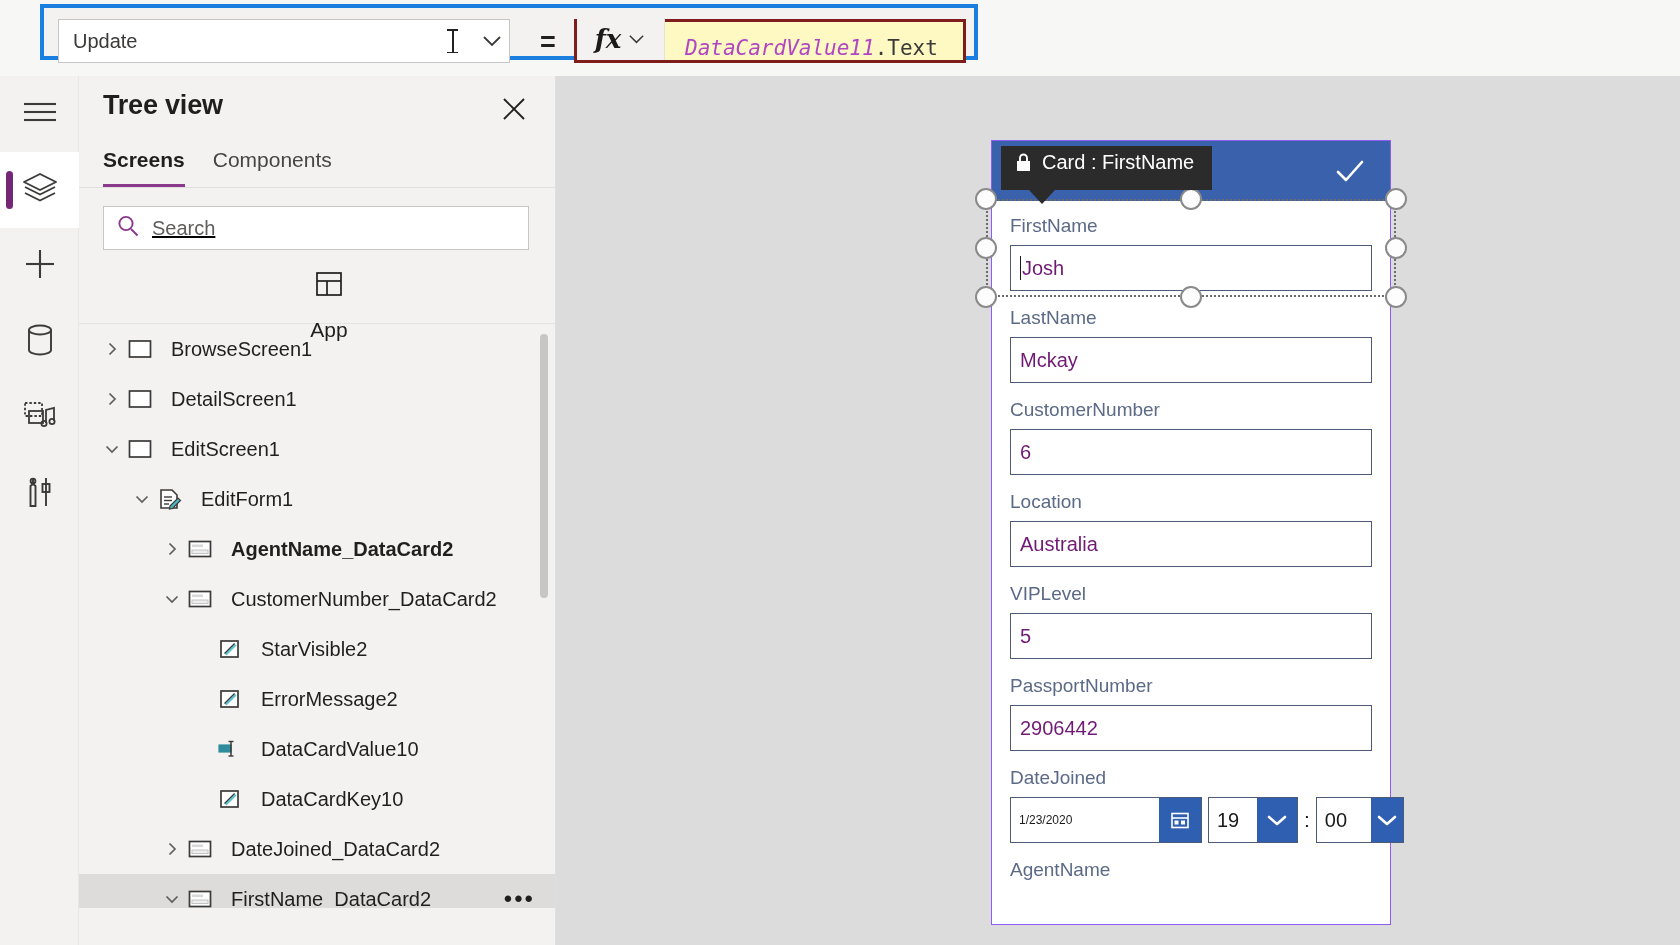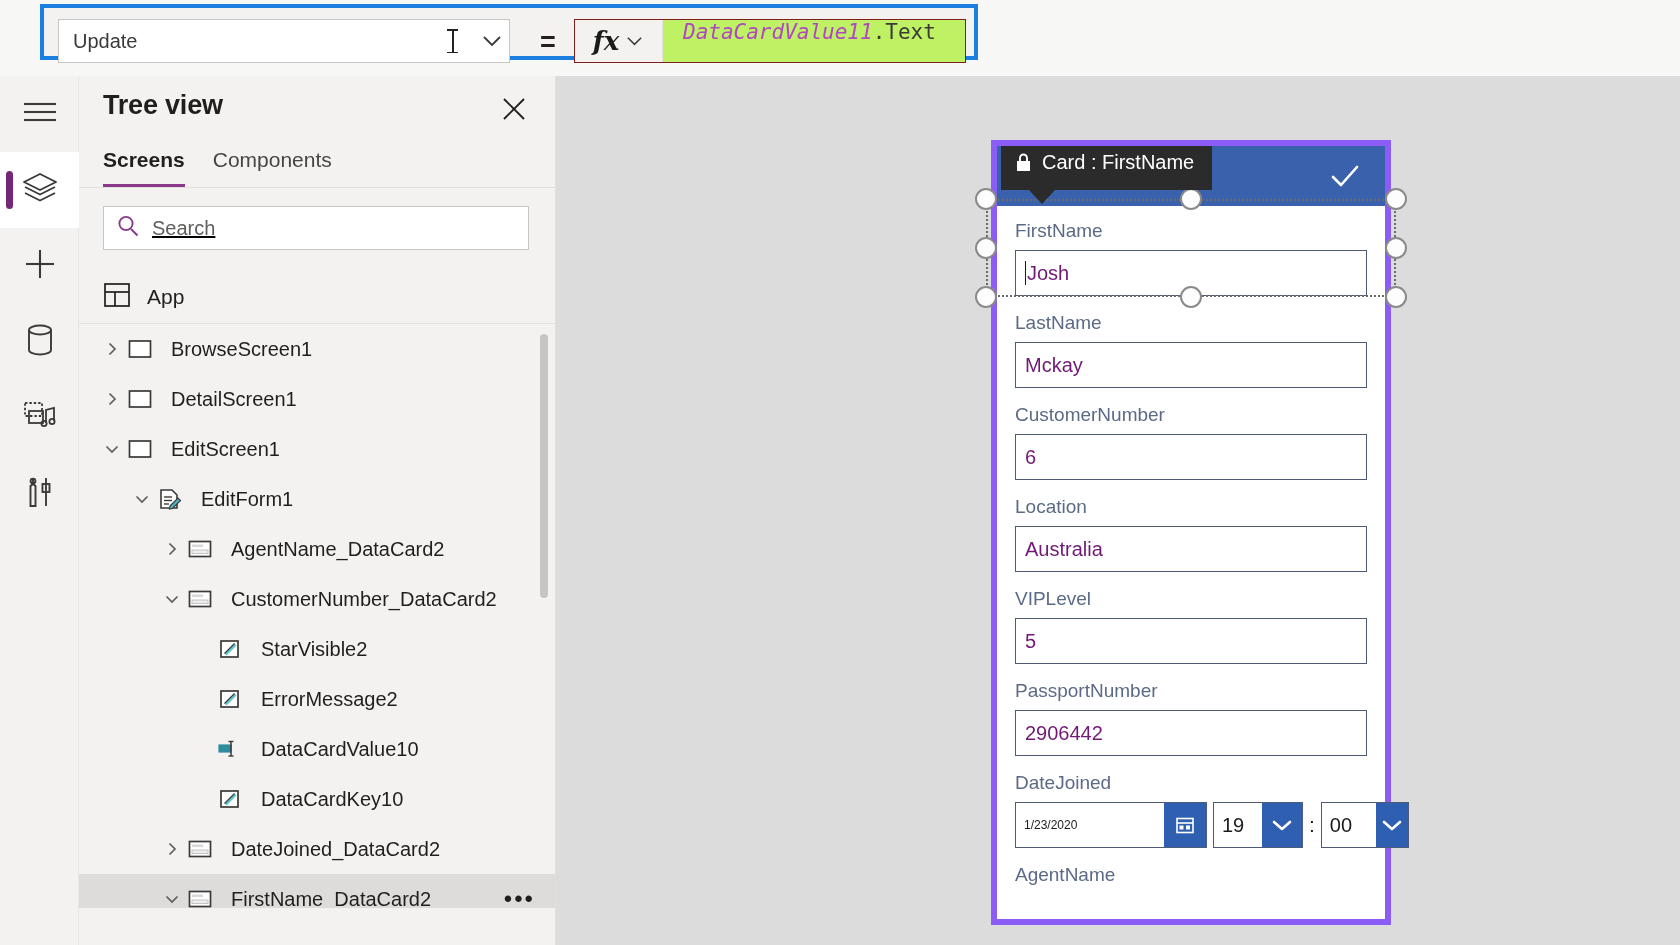--- a/index.html
+++ b/index.html
@@ -52,8 +52,8 @@
   }
   .fx-box {
     position: absolute; left: 530px; top: 11px; width: 392px; height: 44px;
-    background: #bef264; border: 1px solid #7f1d1d;
-    display: flex; align-items: flex-start;
+    background: #fef9c3; border: 3px solid #7f1d1d;
+    display: flex; align-items: flex-end;
   }
   .fx-btn {
     width: 88px; height: 42px; display: flex; align-items: center; justify-content: center;

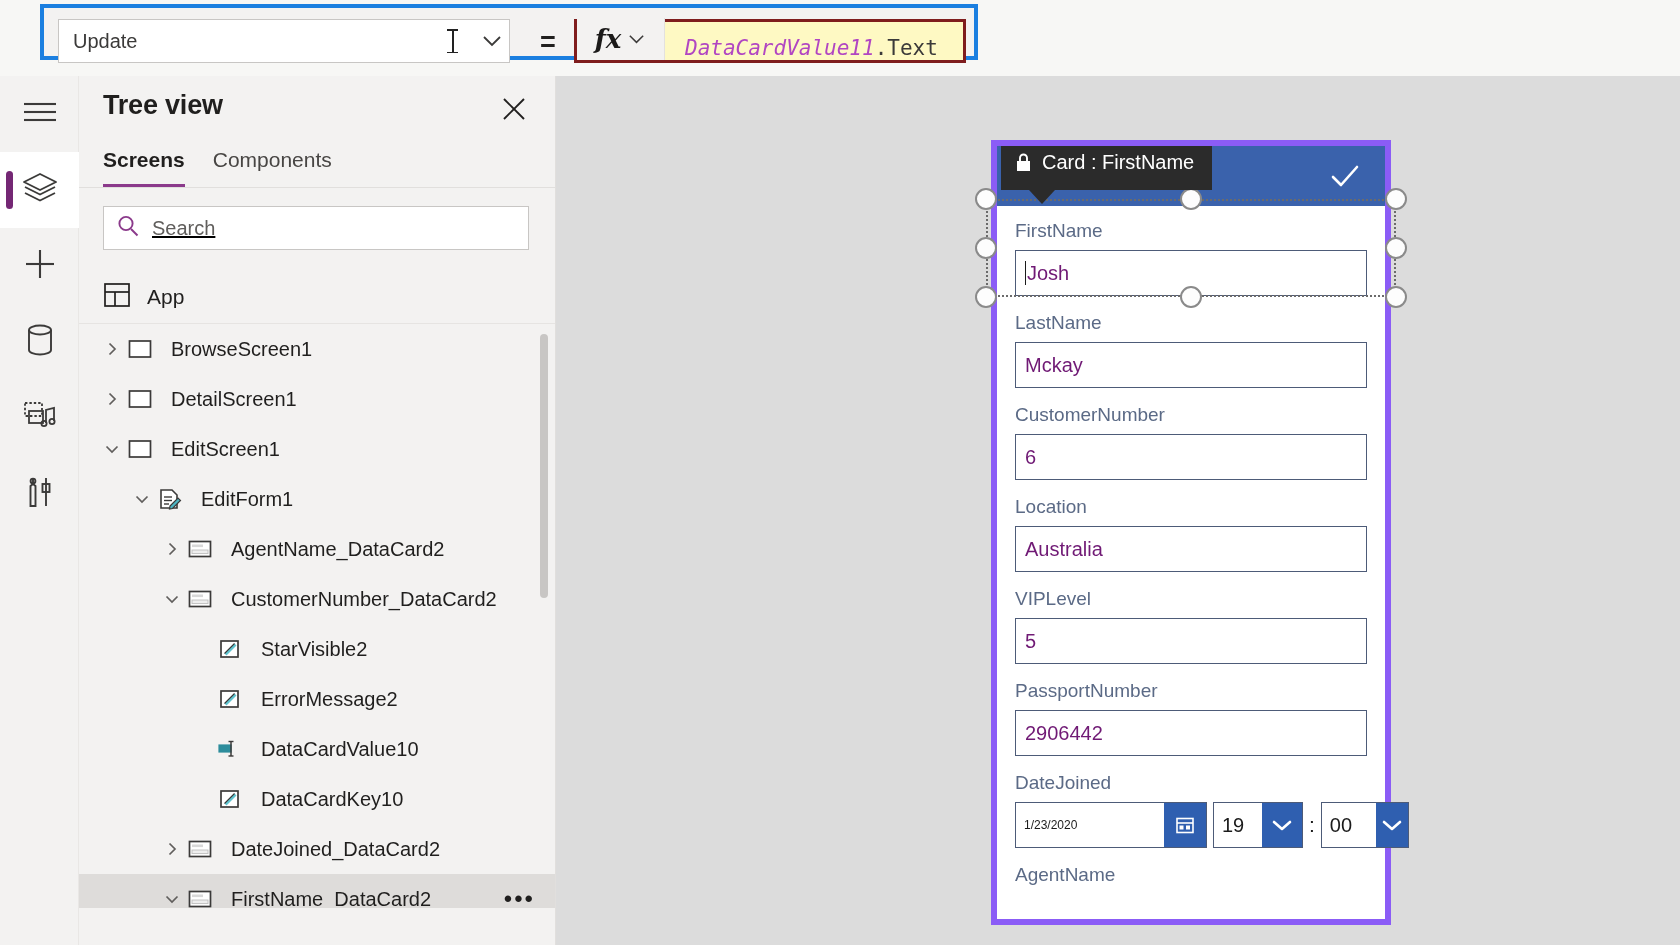--- a/index.html
+++ b/index.html
@@ -159,7 +159,7 @@
   }
   .form-card {
     position: absolute; left: 435px; top: 64px; width: 400px; height: 785px;
-    background: #ffffff; border: 6px solid #8b5cf6;
+    background: #ffffff; border: 1px solid #8b5cf6;
   }
   .form-head { height: 60px; background: #3a62ac; position: relative; }
   .head-check {

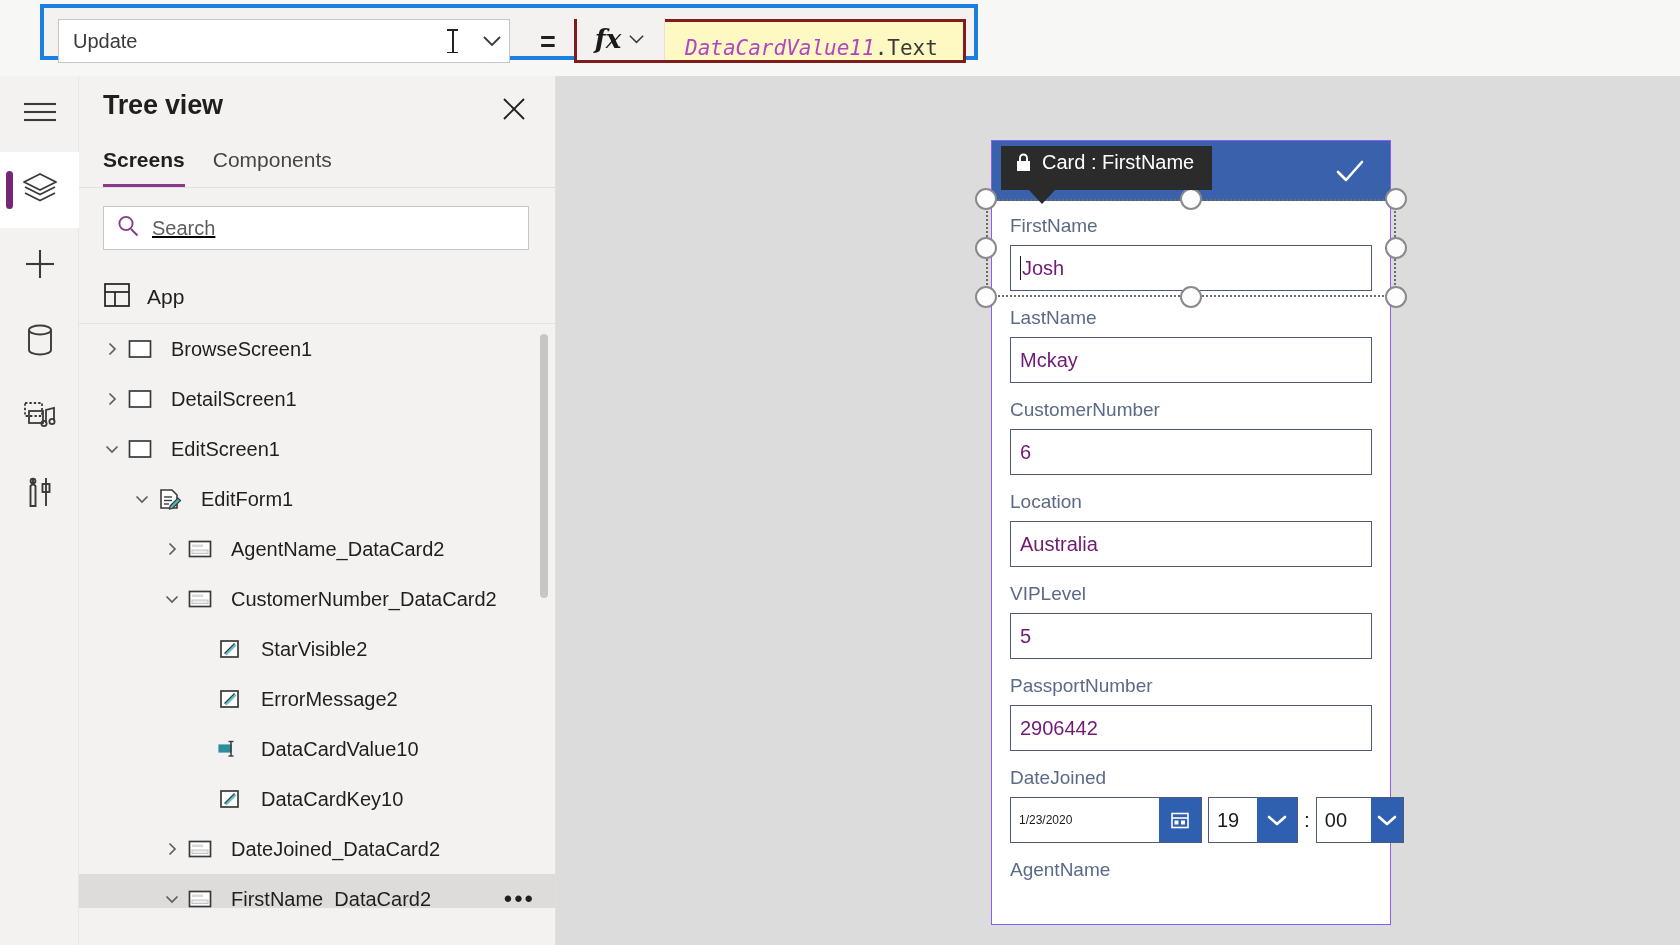--- a/index.html
+++ b/index.html
@@ -121,7 +121,7 @@
   .tv-search .ph { font-size: 20px; color: #605e5c; }
   .tv-app-row {
     margin: 20px 0 0 0; height: 54px; display: flex; align-items: center;
-    gap: 16px; padding-left: 24px; border-bottom: 1px solid #e6e4e2;
+    gap: 16px; padding-left: 24px; border-bottom: 1px solid #e6e4e2; flex-direction: column;
   }
   .tv-app-row .lbl { font-size: 21px; color: #201f1e; }
 

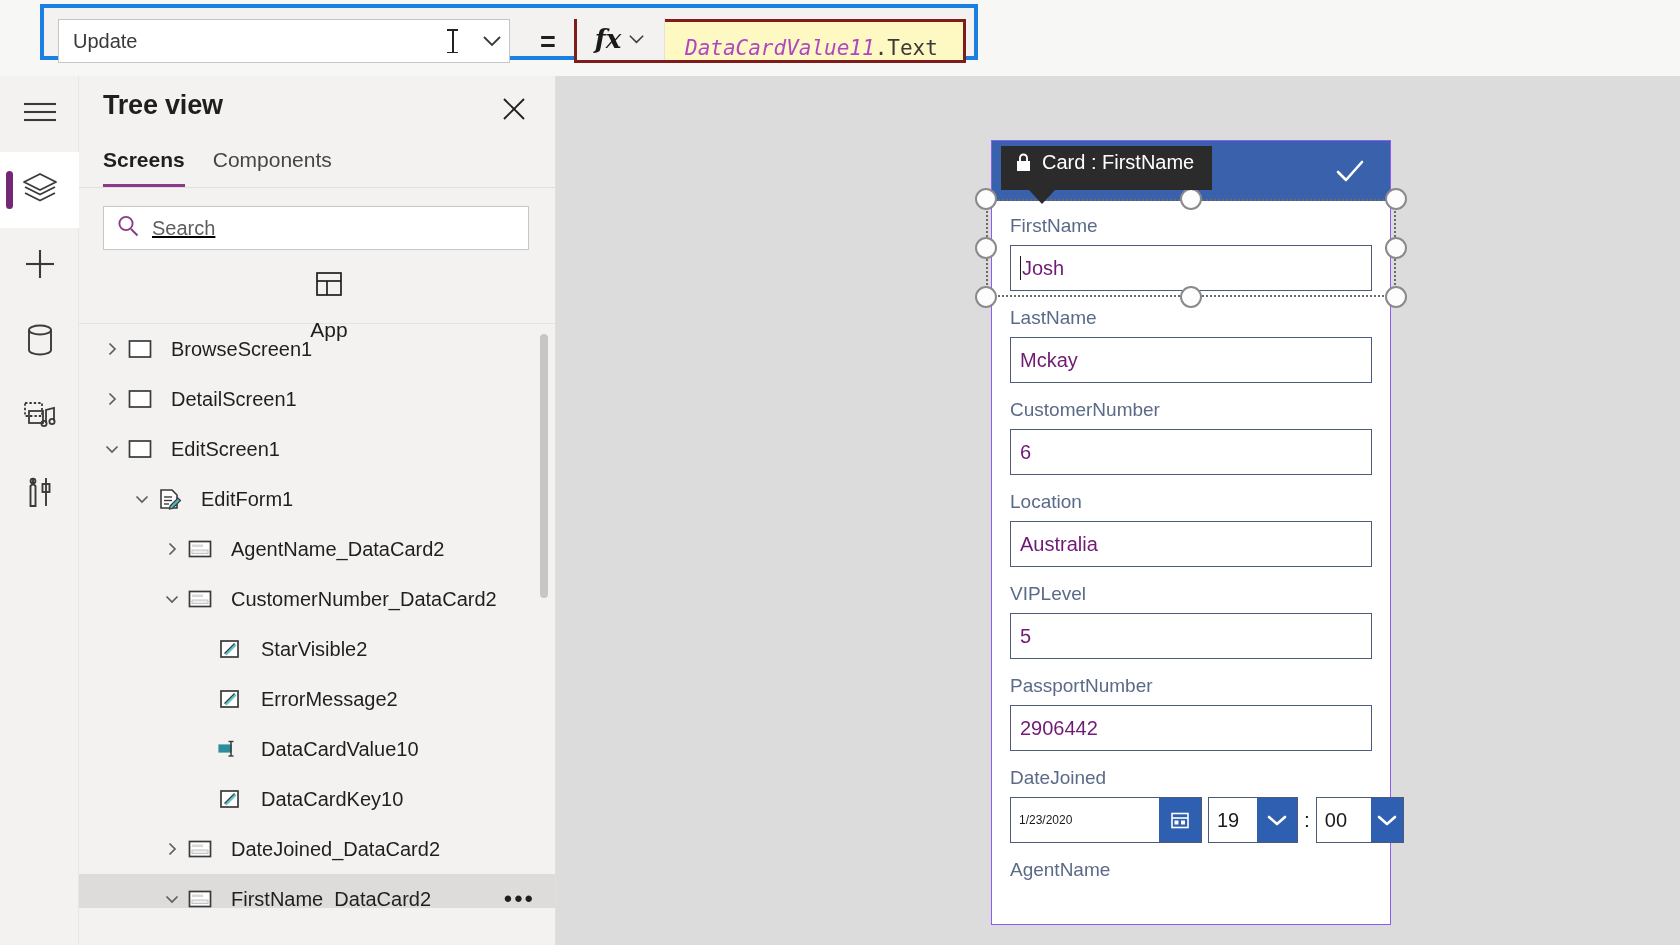--- a/index.html
+++ b/index.html
@@ -443,7 +443,7 @@
             </span>
             <span class="nlabel">EditForm1</span>
           </div>
-          <div class="node" style="padding-left: 78px;">
+          <div class="node" style="padding-left: 78px; font-weight: bold;">
             <span class="twisty">
               <svg width="14" height="14" viewBox="0 0 14 14" fill="none">
                 <path d="M4.5 1.5 L10 7 L4.5 12.5" stroke="#605e5c" stroke-width="1.7"></path>

